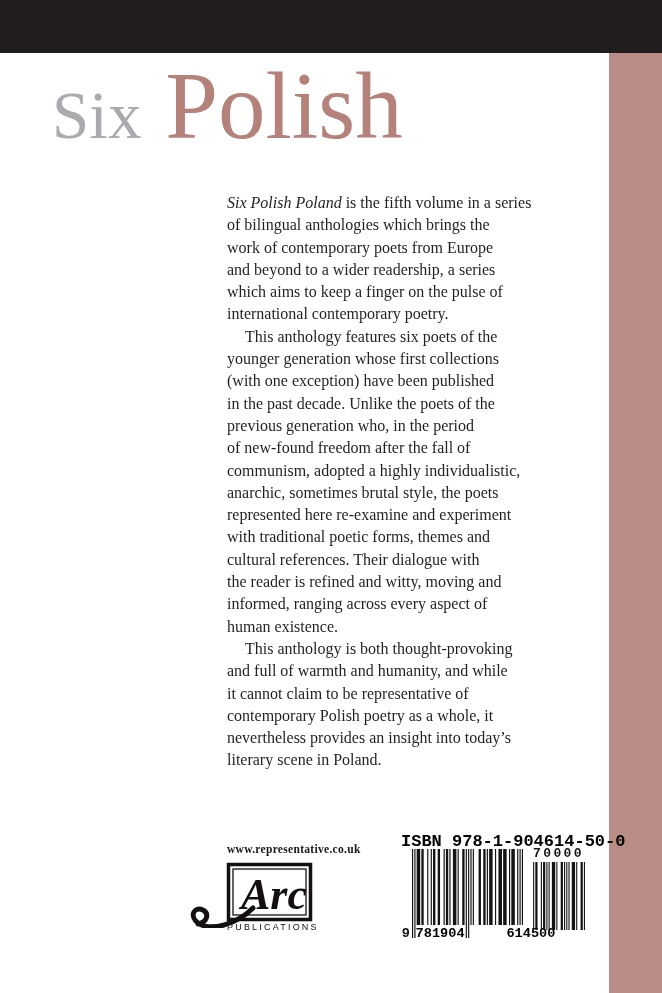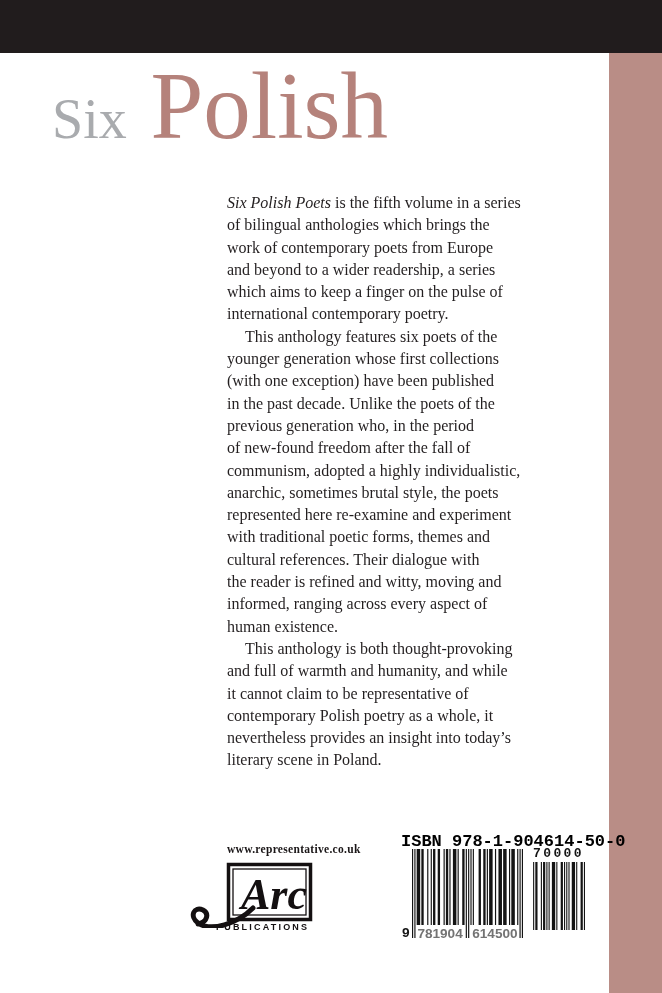--- a/index.html
+++ b/index.html
@@ -35,7 +35,7 @@
     line-height: 1;
     white-space: nowrap;
   }
-  .title-word-small { font-size: 56px; }
+  .title-word-small { font-size: 67px; }
   .title-line2 {
     position: absolute;
     left: 40px; top: 157px;

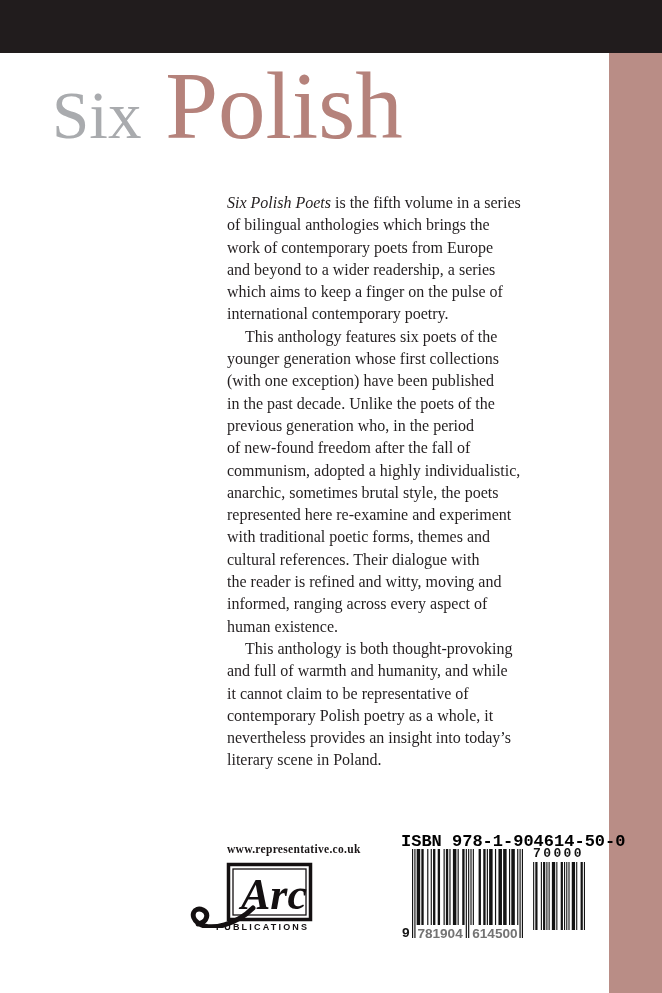--- a/index.html
+++ b/index.html
@@ -169,7 +169,7 @@
   </div>
 
   <div class="blurb">
-    <p><i>Six Polish Poets</i><span> is the fifth volume in a series
+    <p><i>Six Polish Poland</i><span> is the fifth volume in a series
 of bilingual anthologies which brings the
 work of contemporary poets from Europe
 and beyond to a wider readership, a series

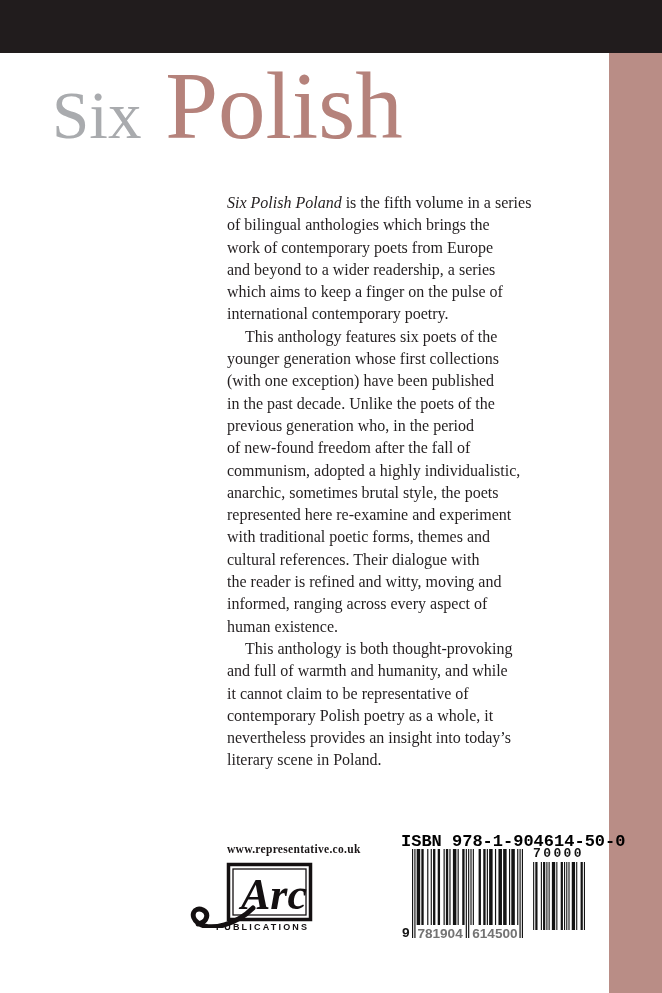--- a/index.html
+++ b/index.html
@@ -77,10 +77,10 @@
   }
   .logo-caption {
     position: absolute;
-    left: 216px; top: 922px;
+    left: 227px; top: 922px;
     width: 88px;
     font-family: "Liberation Sans", sans-serif;
-    font-weight: bold;
+    font-weight: normal;
     font-size: 9px;
     letter-spacing: 2.2px;
     color: #141011;

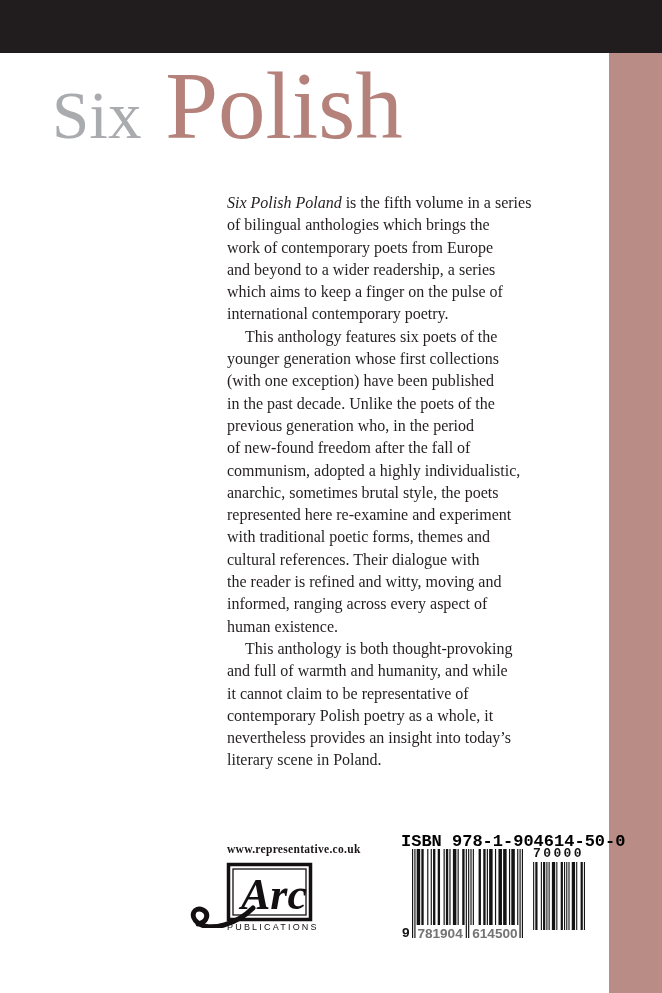--- a/index.html
+++ b/index.html
@@ -112,10 +112,10 @@
     position: absolute;
     top: 76px; height: 18px;
     background: #ffffff;
-    font-family: Liberation Sans, sans-serif;
+    font-family: Liberation Mono, monospace;
     font-size: 13.6px;
     font-weight: bold;
-    color: #737373;
+    color: #000000;
     text-align: center;
     line-height: 17px;
   }

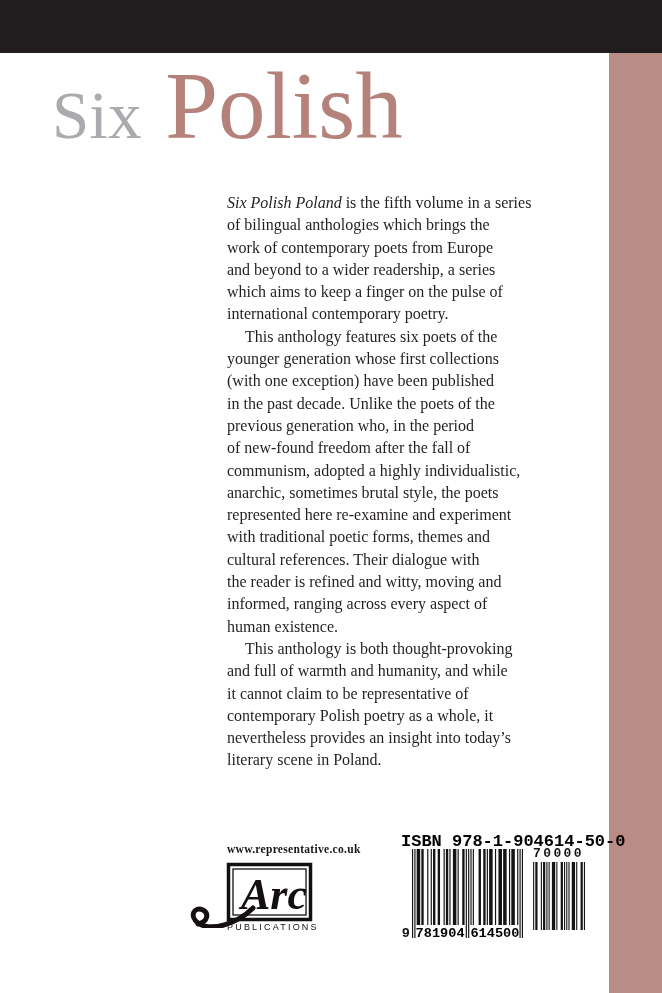--- a/index.html
+++ b/index.html
@@ -120,7 +120,7 @@
     line-height: 17px;
   }
   .knockout.left  { left: 3.2%;  width: 44.2%; }
-  .knockout.right { left: 52.6%; width: 44.2%; }
+  .knockout.right { left: 52.6%; width: 44.2%; padding-left: 36px; }
   .ean-first-digit {
     position: absolute;
     left: -14px; top: 77px;

